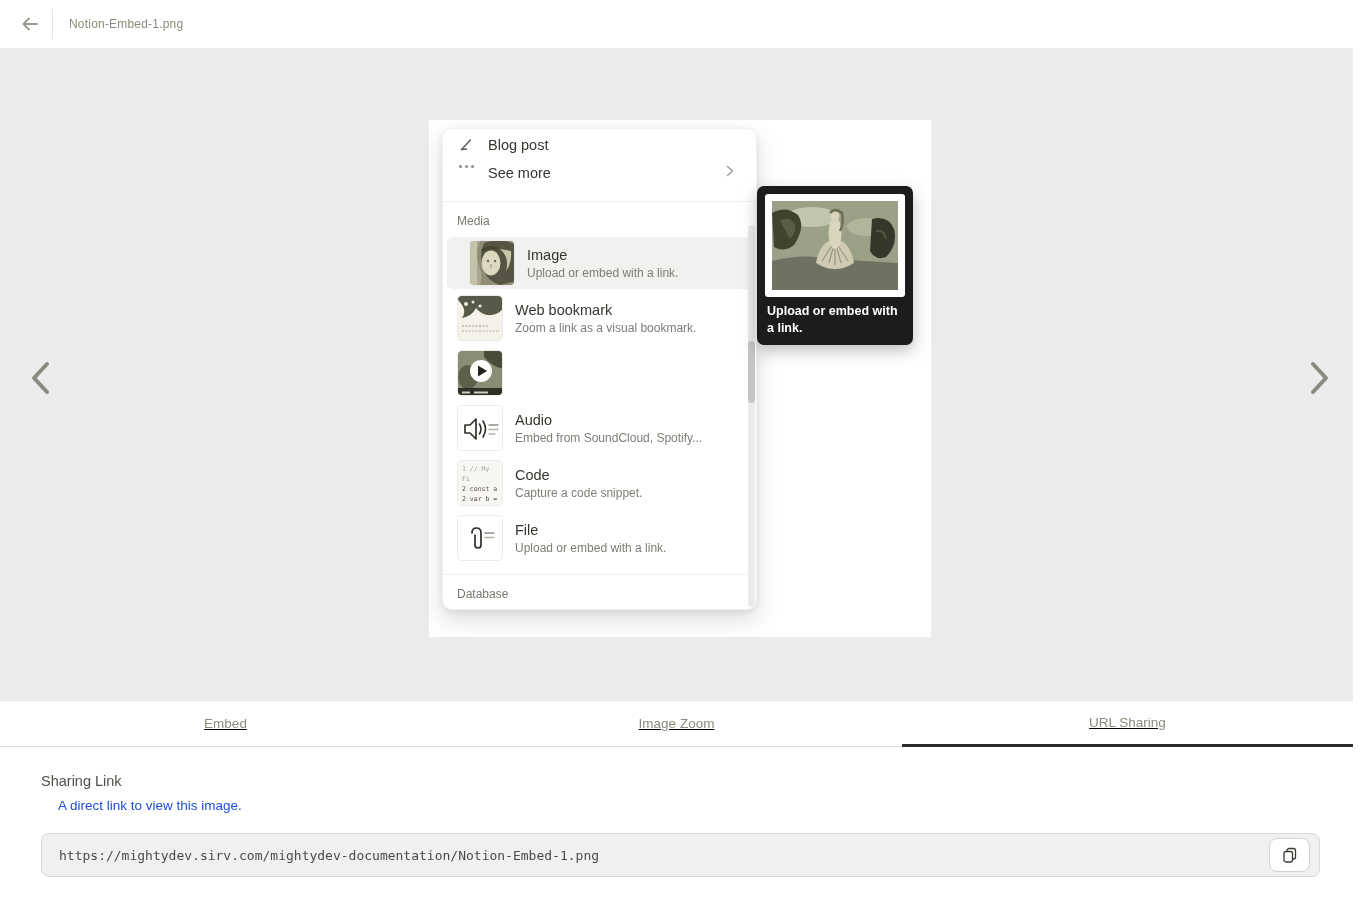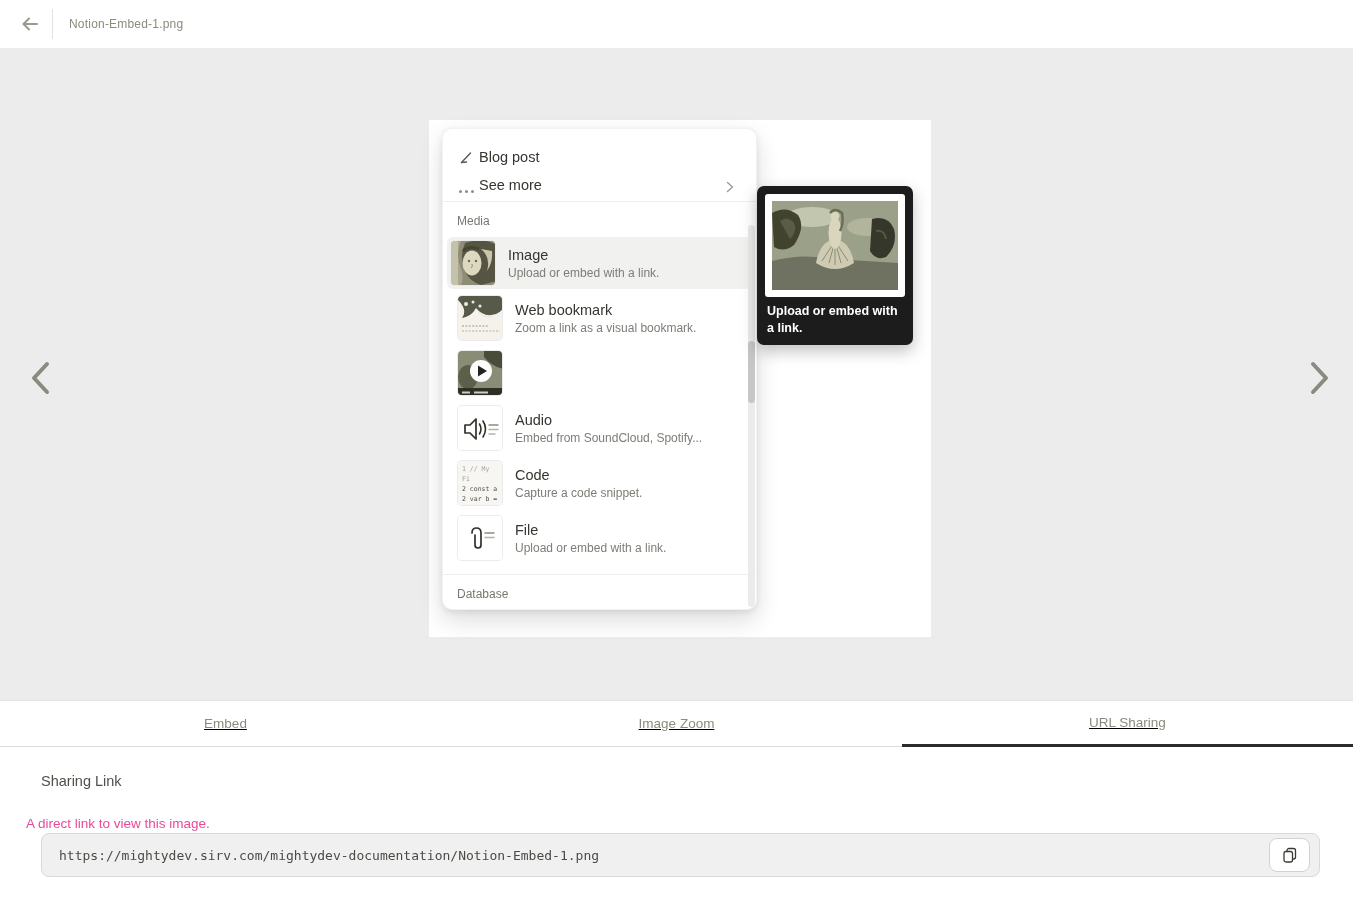--- a/index.html
+++ b/index.html
@@ -33,7 +33,7 @@
     background:#fff; border-radius:10px; border:1px solid rgba(0,0,0,.05);
     box-shadow:0 10px 24px rgba(0,0,0,.14), 0 2px 6px rgba(0,0,0,.08);
     padding-top:8px; overflow:hidden; }
-  .mi-row { height:28px; display:flex; align-items:flex-end; padding:0 14px; gap:4px; cursor:pointer; }
+  .mi-row { height:28px; display:flex; align-items:flex-start; padding:0 14px; gap:13px; cursor:pointer; }
   .mi-icon { width:18px; display:flex; justify-content:center; }
   .mi-label { font-size:14.5px; color:#37352f; flex:1; }
   .ellipsis-dots { display:flex; gap:3px; }

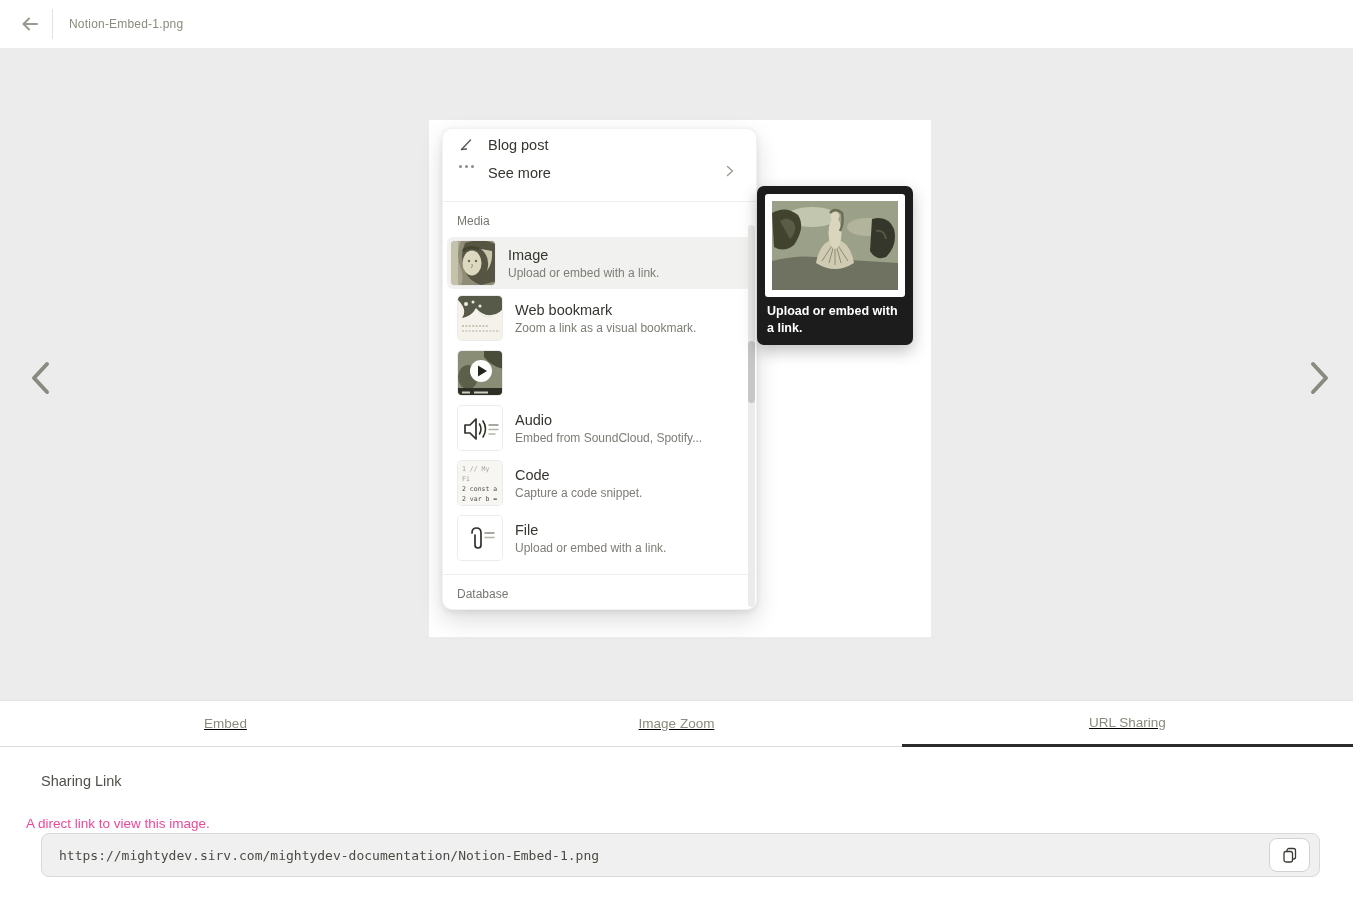--- a/index.html
+++ b/index.html
@@ -42,7 +42,7 @@
   .section-label { font-size:12px; color:#787770; padding:4px 14px 9px; }
   .media-row { height:52px; display:flex; align-items:center; gap:12px;
     padding:0 14px; margin-bottom:3px; cursor:pointer; }
-  .media-row.hl { background:#f1f1ef; border-radius:6px; margin-left:4px; margin-right:4px; padding:0 3px; }
+  .media-row.hl { background:#f1f1ef; border-radius:6px; margin-left:4px; margin-right:4px; padding:0 22px; }
   .thumb { width:46px; height:46px; border-radius:5px; overflow:hidden; flex:none;
     border:1px solid rgba(0,0,0,.08); background:#fff; position:relative; }
   .thumb svg { display:block; }

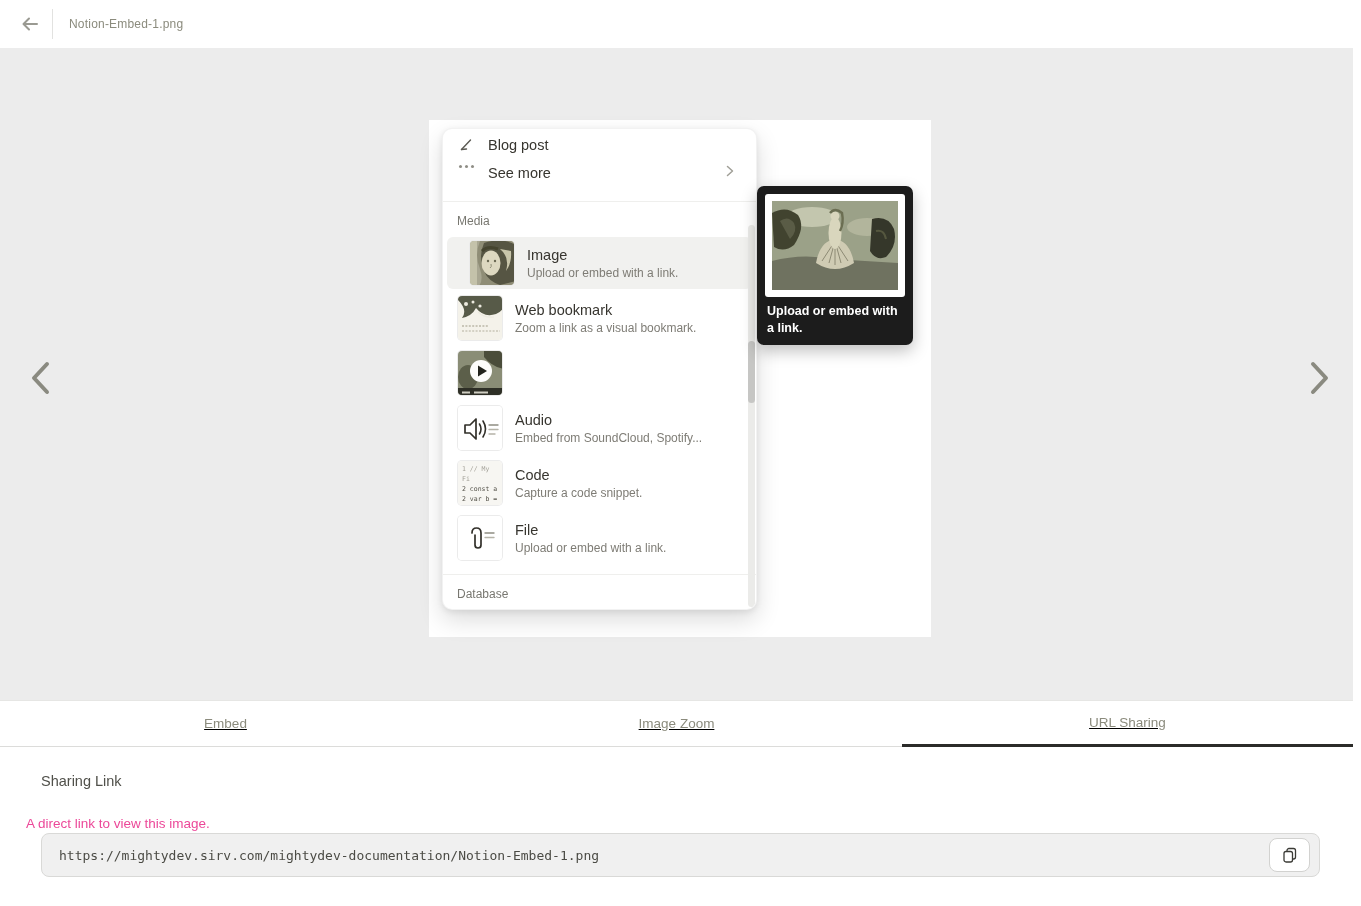--- a/index.html
+++ b/index.html
@@ -76,7 +76,7 @@
   
   .panel { position:absolute; top:747px; left:0; width:1361px; height:159px; background:#fff; }
   .panel-heading { position:absolute; left:41px; top:26px; font-size:14.5px; color:#50504a; }
-  .panel-desc { position:absolute; left:26px; top:51px; font-size:13.5px; color:#ec4899;margin-top:18px; }
+  .panel-desc { position:absolute; left:58px; top:51px; font-size:13.5px; color:#1d4ed8; }
   .url-box { position:absolute; left:41px; top:86px; width:1279px; height:44px;
     background:#f0f0f0; border:1px solid #d9d9d7; border-radius:8px;
     display:flex; align-items:center; }

